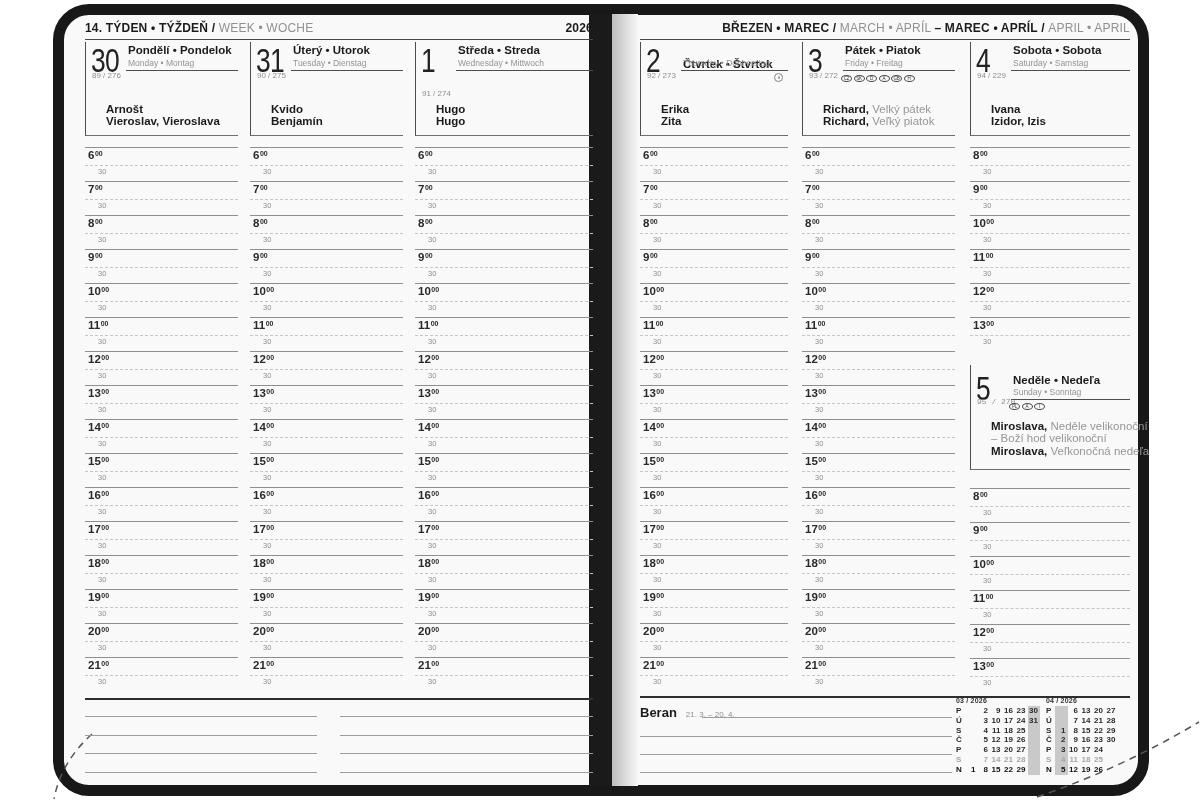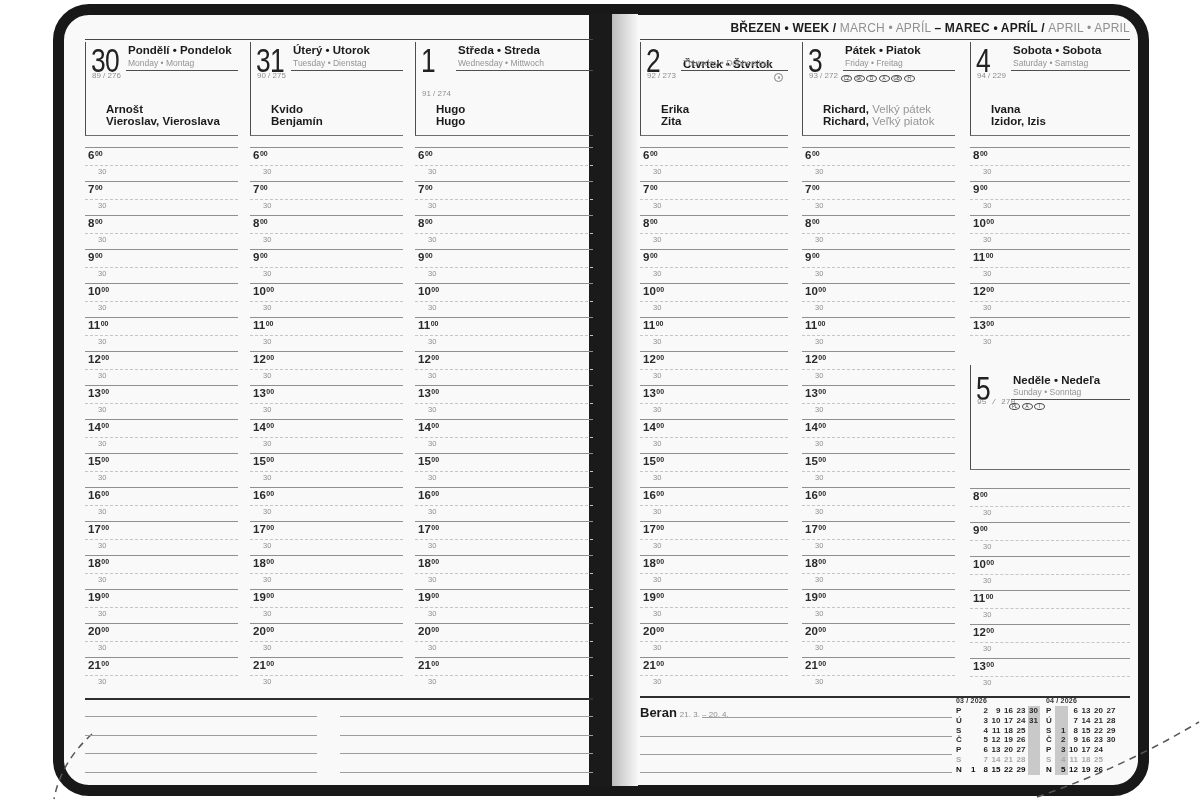--- a/index.html
+++ b/index.html
@@ -63,6 +63,10 @@
   <div class="gutter-dark"></div>
   <div class="gutter-grad"></div>
 
+  <div class="pghead" style="left:85px;top:21px;width:508px;">
+    <span id="lh-segs"><span class="b">14. TÝDEN • TÝŽDEŇ / </span><span class="g">WEEK • WOCHE</span></span>
+    <span class="year">2026</span>
+  </div>
   <div class="pghead" style="left:640px;top:21px;width:490px;text-align:right;">
     <span id="rh-segs"><span class="b">BŘEZEN • WEEK / </span><span class="g">MARCH • APRÍL </span><span class="b">– MAREC • APRÍL / </span><span class="g">APRIL • APRIL</span></span>
   </div>

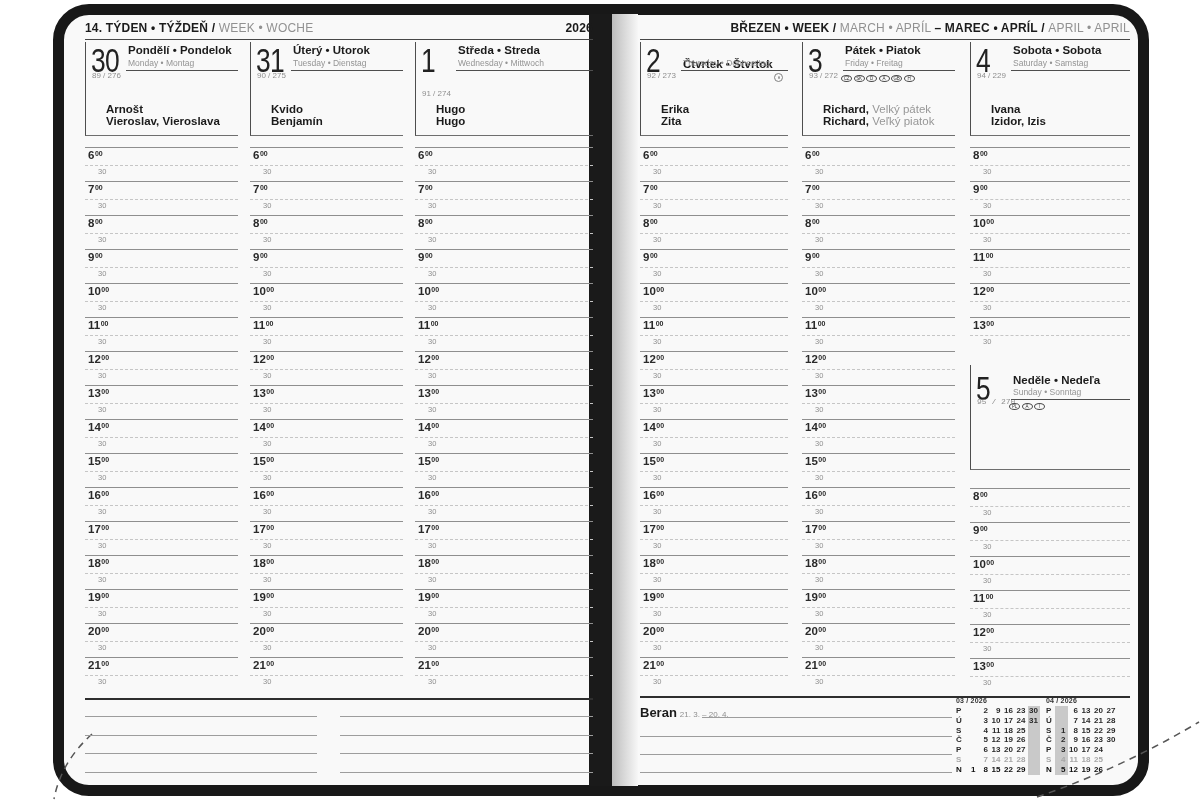--- a/index.html
+++ b/index.html
@@ -68,7 +68,7 @@
     <span class="year">2026</span>
   </div>
   <div class="pghead" style="left:640px;top:21px;width:490px;text-align:right;">
-    <span id="rh-segs"><span class="b">BŘEZEN • WEEK / </span><span class="g">MARCH • APRÍL </span><span class="b">– MAREC • APRÍL / </span><span class="g">APRIL • APRIL</span></span>
+    <span id="rh-segs"><span class="b">BŘEZEN • MAREC / </span><span class="g">MARCH • APRÍL </span><span class="b">– MAREC • APRÍL / </span><span class="g">APRIL • APRIL</span></span>
   </div>
   <div class="hrule" style="left:85px;top:39px;width:508px;"></div>
   <div class="hrule" style="left:640px;top:39px;width:490px;"></div>

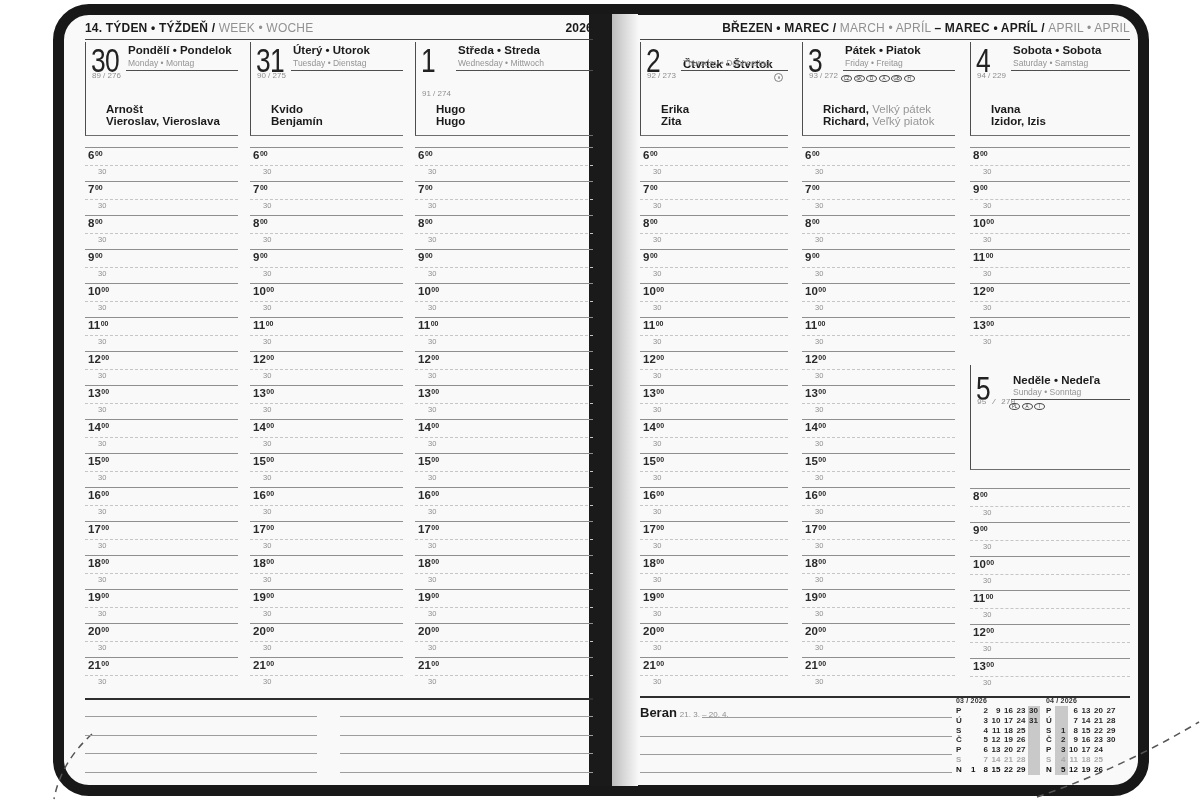--- a/index.html
+++ b/index.html
@@ -611,6 +611,11 @@
         <div class="badge">A</div>
         <div class="badge">I</div>
       </div>
+      <div class="names" style="top: 55px;">
+        <div class="nline"><span class="b">Miroslava,</span><span class="g"> Neděle velikonoční</span></div>
+        <div class="nline"><span class="g">– Boží hod velikonoční</span></div>
+        <div class="nline"><span class="b">Miroslava,</span><span class="g"> Veľkonočná nedeľa</span></div>
+      </div>
     </div>
     <div class="hgrid" style="left: 970px; top: 488px; width: 160px;">
       <div class="hb">

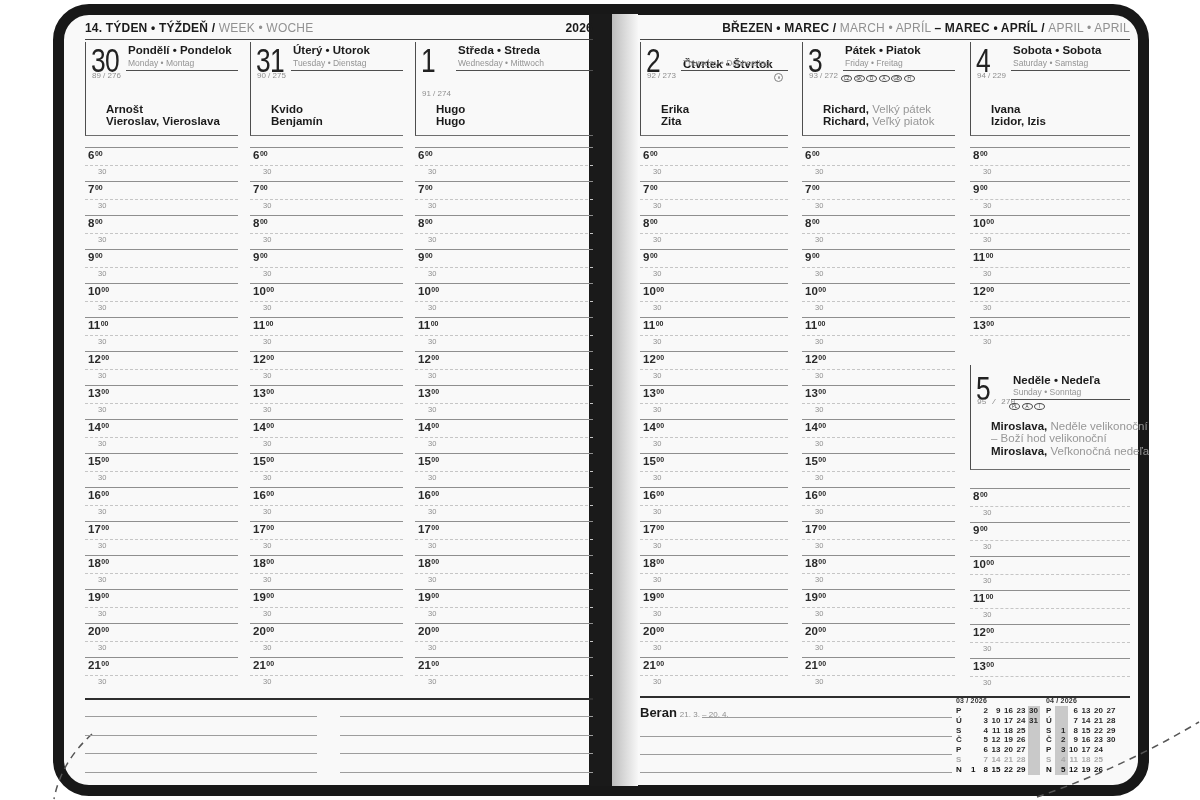--- a/index.html
+++ b/index.html
@@ -43,7 +43,7 @@
   .wline{position:absolute;height:1.2px;background:#9d9d9d;}
   .beran{position:absolute;left:640px;top:703px;white-space:nowrap;}
   .beran .name{font-size:13px;font-weight:700;color:#1b1b1b;}
-  .beran .range{font-size:8px;color:#8f8f8f;margin-left:3px;}
+  .beran .range{font-size:8px;color:#8f8f8f;margin-left:9px;}
   
   .minical{position:absolute;font-size:8px;color:#222;}
   .mc-title{font-size:7px;font-weight:700;color:#333;letter-spacing:.2px;margin-bottom:2px;}

